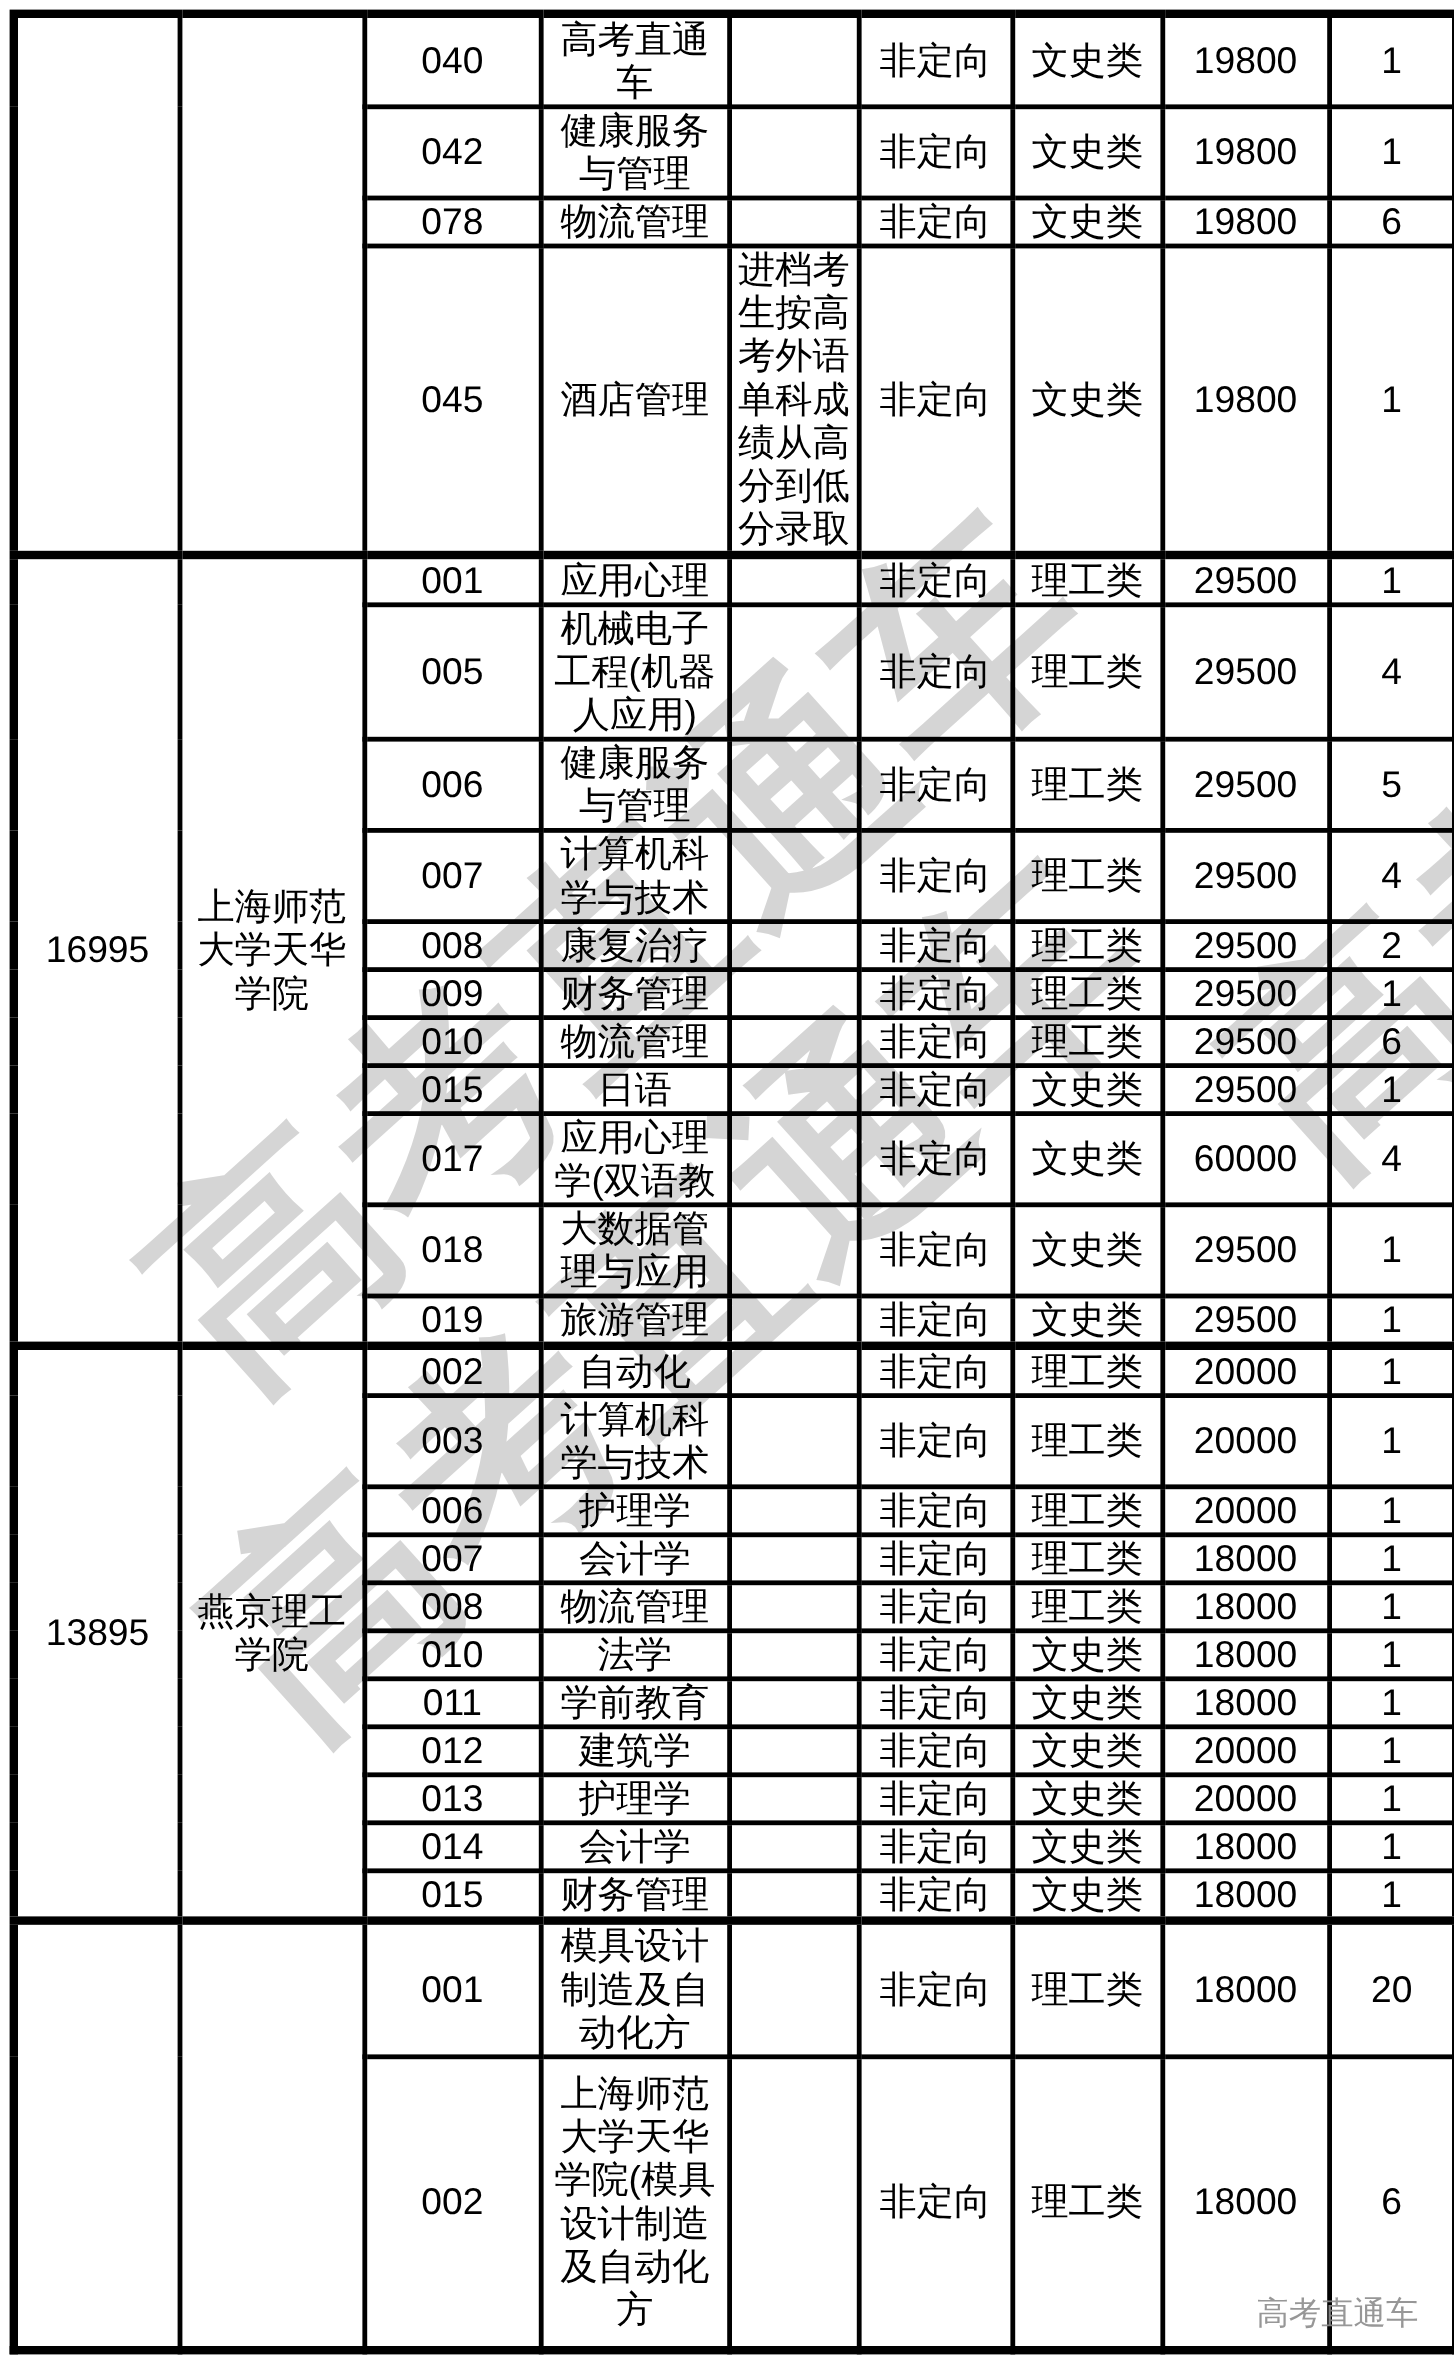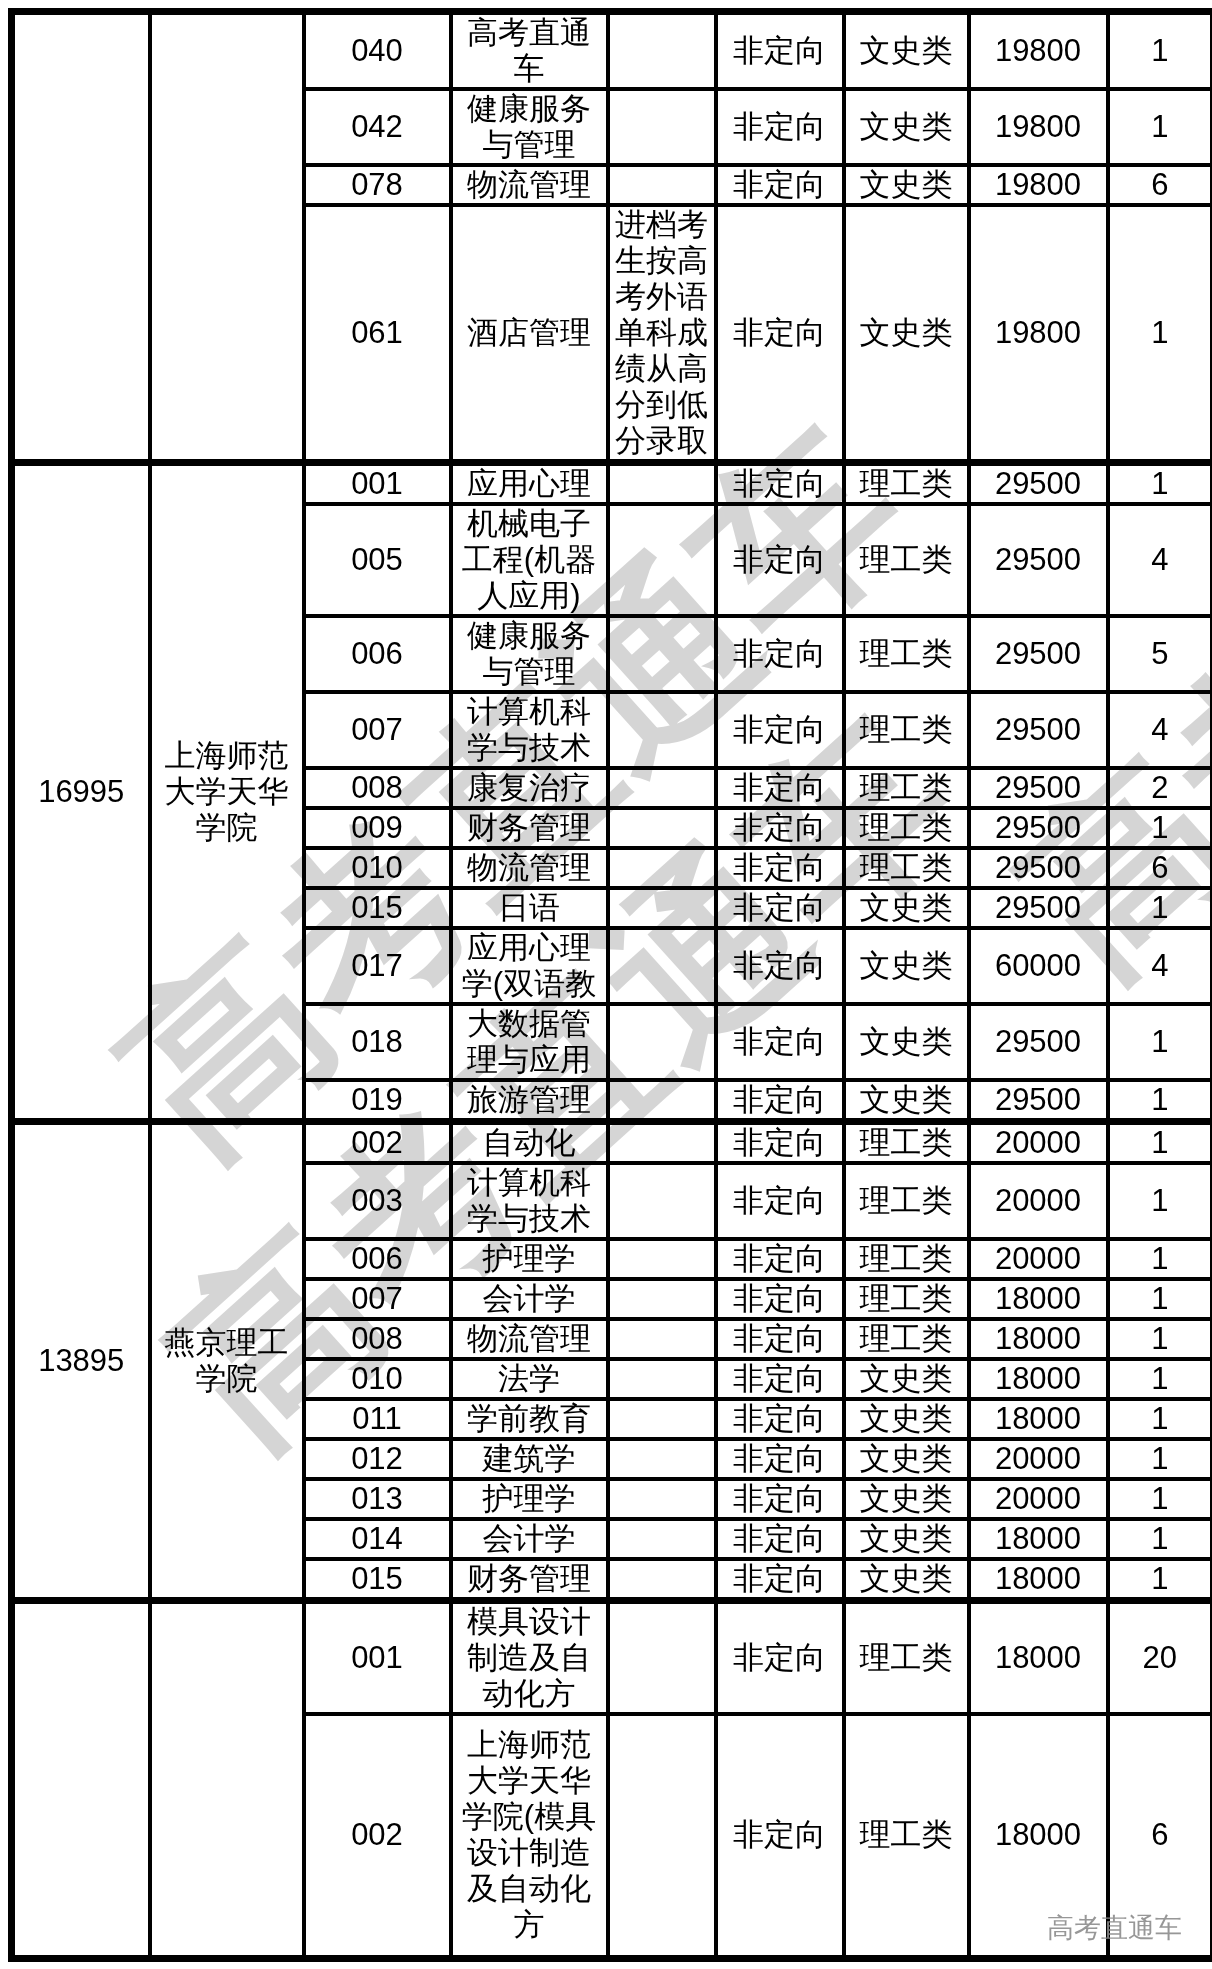--- a/index.html
+++ b/index.html
@@ -108,7 +108,7 @@
         <td class="c-count">6</td>
       </tr>
       <tr>
-        <td class="c-major-code">061</td>
+        <td class="c-major-code">045</td>
         <td class="c-major-name">酒店管理</td>
         <td class="c-note">进档考生按高考外语单科成绩从高分到低分录取</td>
         <td class="c-direction">非定向</td>

